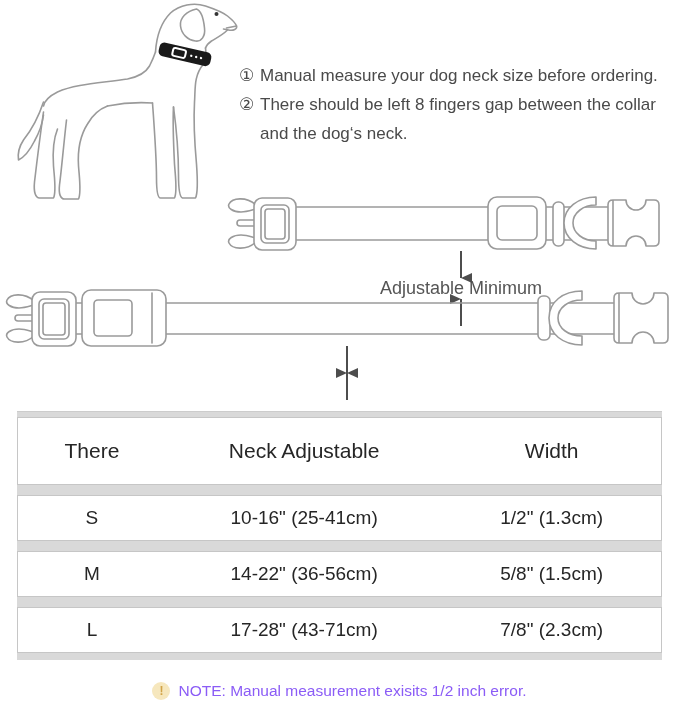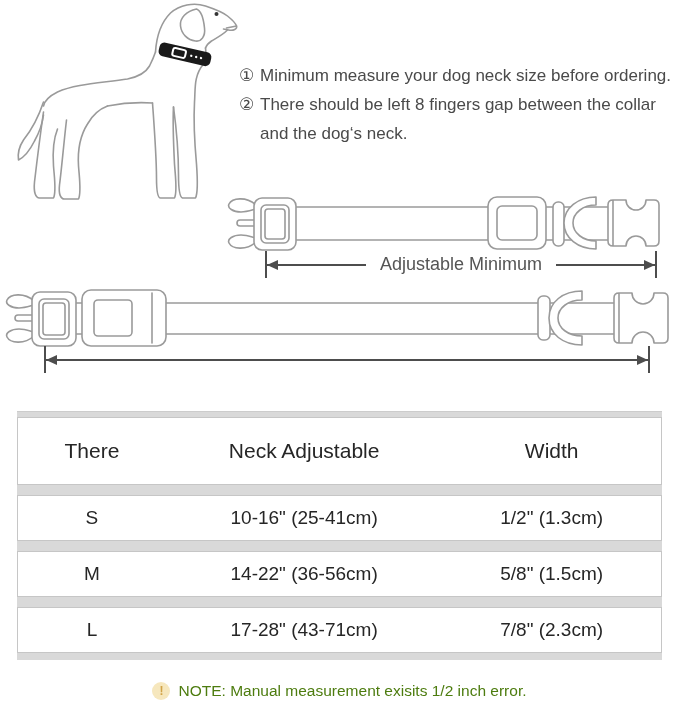--- a/index.html
+++ b/index.html
@@ -94,7 +94,7 @@
   <div class="instructions">
     <div class="instr-item">
       <span class="instr-num">①</span>
-      <span>Minimum measure your dog neck size before ordering.</span>
+      <span>Manual measure your dog neck size before ordering.</span>
     </div>
     <div class="instr-item">
       <span class="instr-num">②</span>

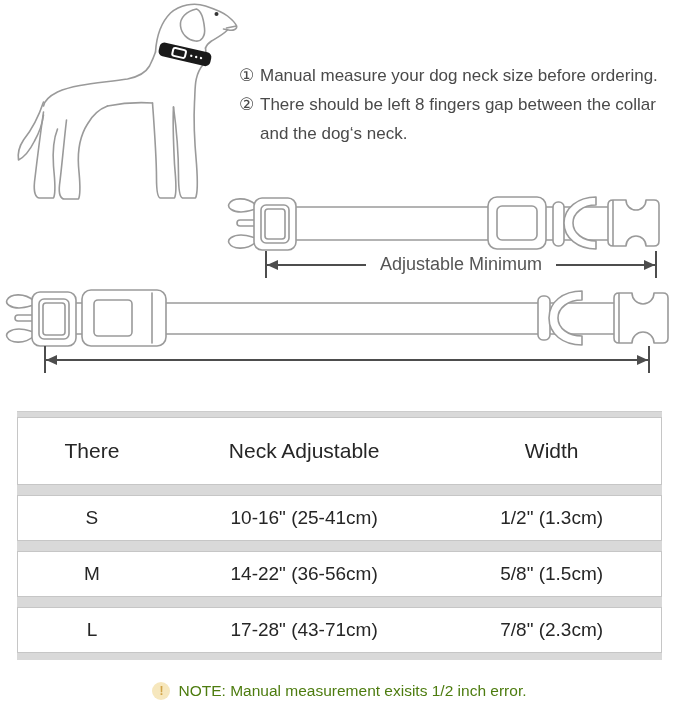--- a/index.html
+++ b/index.html
@@ -24,7 +24,7 @@
   .collar-max{position:absolute;left:2px;top:288px;}
 
   
-  .dim{position:absolute;display:flex;align-items:center;height:27px;}
+  .dim{position:absolute;display:flex;align-items:center;height:27px;flex-direction:column;}
   .dim-min{left:265px;top:251px;width:392px;}
   .dim-max{left:44px;top:346px;width:606px;}
   .tick{width:2px;height:27px;background:#4d4d4d;flex:0 0 auto;}

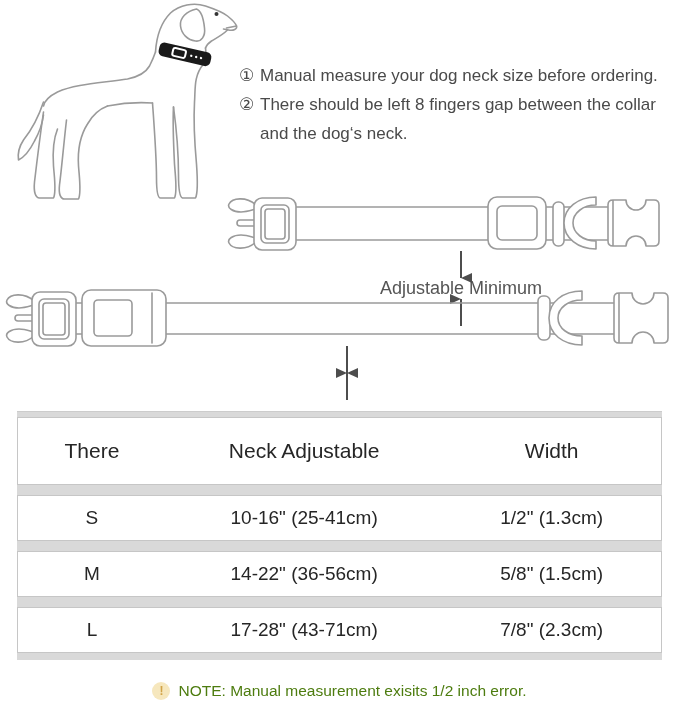--- a/index.html
+++ b/index.html
@@ -48,7 +48,7 @@
   .note{position:absolute;left:0;top:682px;width:679px;display:flex;justify-content:center;align-items:center;gap:8px;}
   .note-icon{width:18px;height:18px;border-radius:50%;background:#f6e7bd;color:#d1a348;
     font-size:12px;font-weight:bold;display:flex;align-items:center;justify-content:center;flex:0 0 auto;}
-  .note-text{font-size:15.5px;color:#4d7c0f;}
+  .note-text{font-size:15.5px;color:#8b5cf6;}
 </style>
 </head>
 <body>

